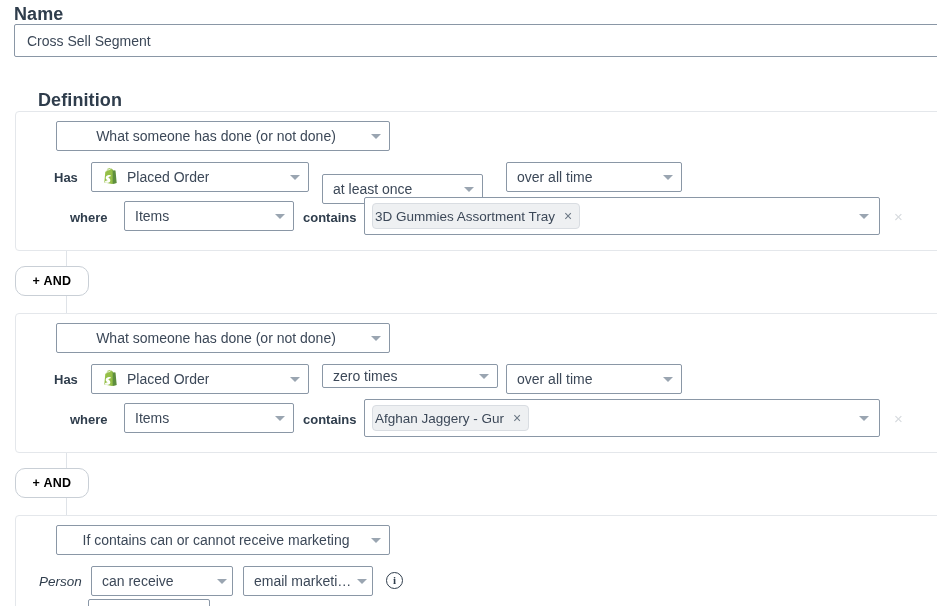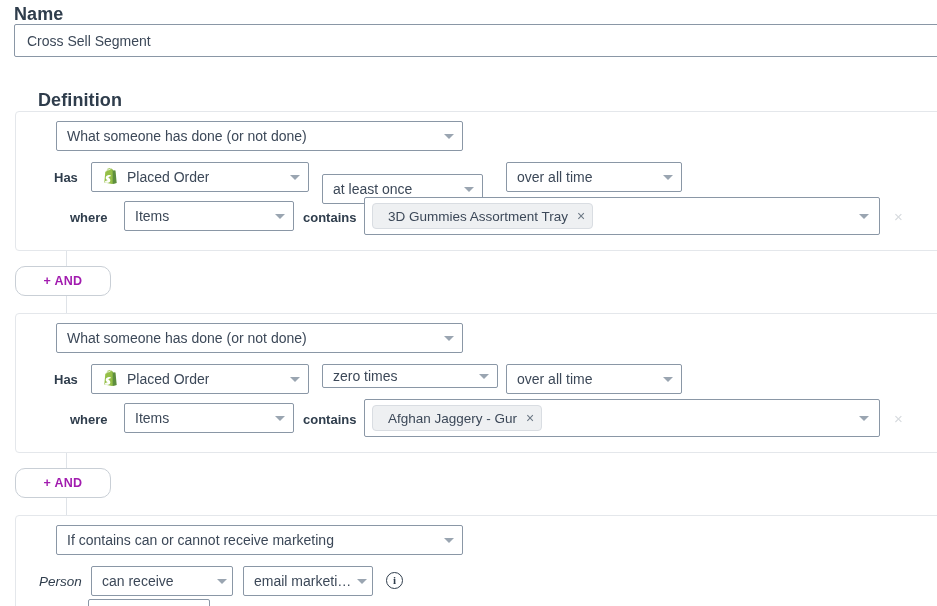--- a/index.html
+++ b/index.html
@@ -95,7 +95,7 @@
   .sel-top {
     position: absolute;
     left: 40px;
-    width: 407px; height: 30px;
+    width: 334px; height: 30px; justify-content: center;
   }
   .kw {
     position: absolute;

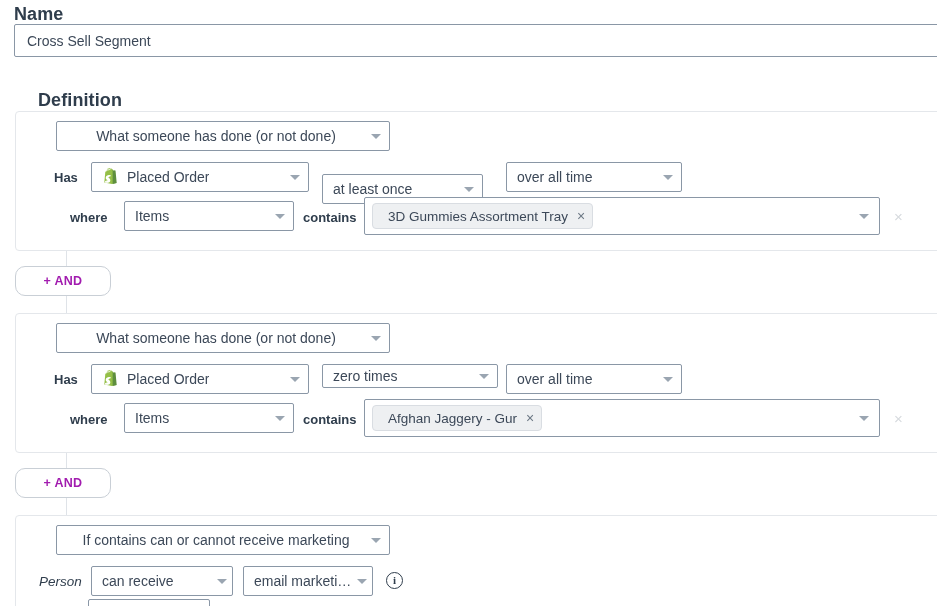--- a/index.html
+++ b/index.html
@@ -141,7 +141,7 @@
     border: 1px solid #d9dde2;
     border-radius: 4px;
     height: 26px;
-    padding: 0 7px 0 15px;
+    padding: 0 7px 0 2px;
     font-size: 13.5px;
     color: #3c4858;
     white-space: nowrap;

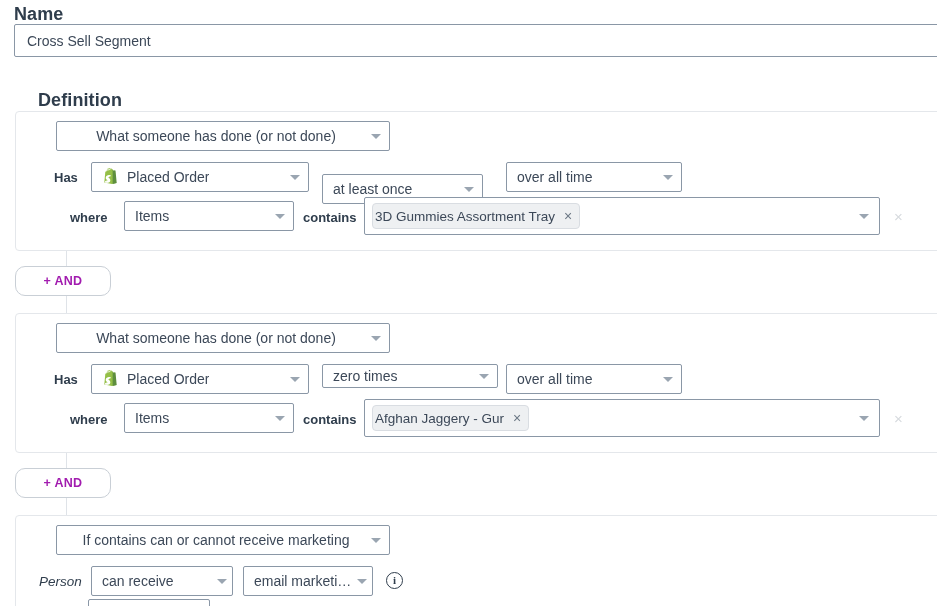--- a/index.html
+++ b/index.html
@@ -167,14 +167,14 @@
   .and-btn {
     position: absolute;
     left: 15px;
-    width: 96px; height: 30px;
+    width: 74px; height: 30px;
     border: 1px solid #c9cfd6;
     border-radius: 10px;
     background: #fff;
     font-family: "Liberation Sans", sans-serif;
     font-size: 12.5px;
     font-weight: bold;
-    color: #a21caf;
+    color: #000000;
     letter-spacing: .3px;
     cursor: pointer;
   }

